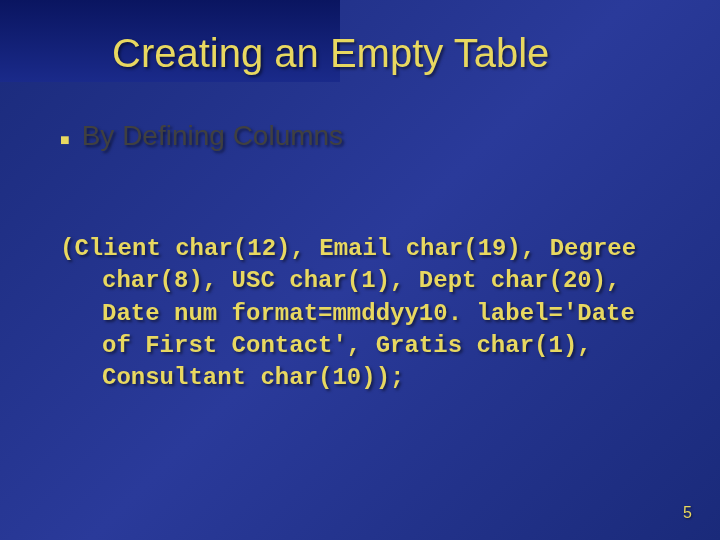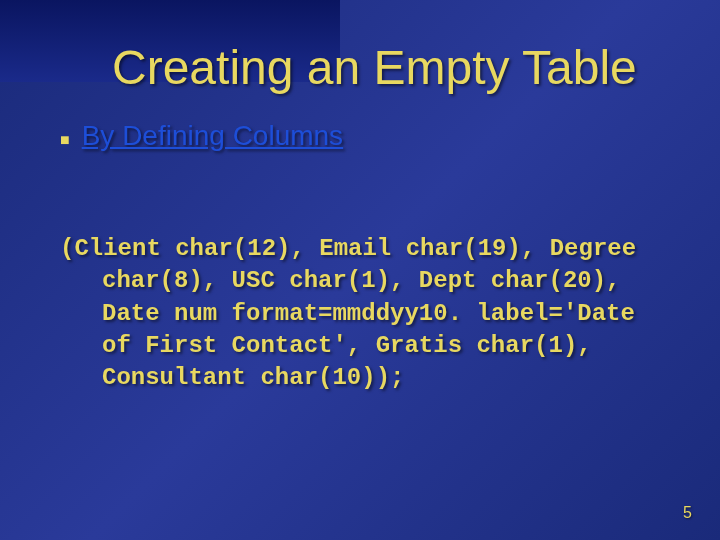--- a/index.html
+++ b/index.html
@@ -21,10 +21,10 @@
   }
   .title {
     position: absolute;
-    top: 40px;
+    top: 31px;
     left: 112px;
     color: #e8d860;
-    font-size: 48px;
+    font-size: 40px;
     font-weight: normal;
     text-shadow: 2px 2px 3px rgba(0,0,0,0.5);
     white-space: nowrap;

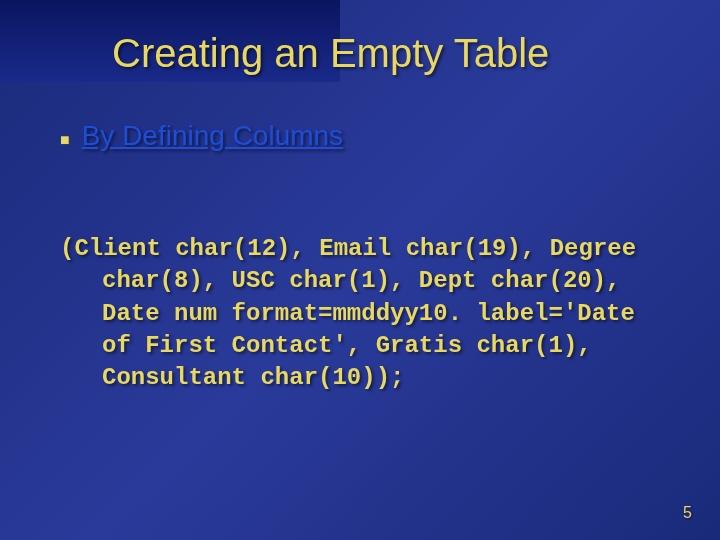--- a/index.html
+++ b/index.html
@@ -47,10 +47,9 @@
     line-height: 32px;
   }
   .bullet-text {
-    color: #1d4ed8;
+    color: #404040;
     font-size: 28px;
     text-shadow: 2px 2px 3px rgba(0,0,0,0.5);
-    text-decoration: underline;
   }
   .code {
     color: #e8d860;

